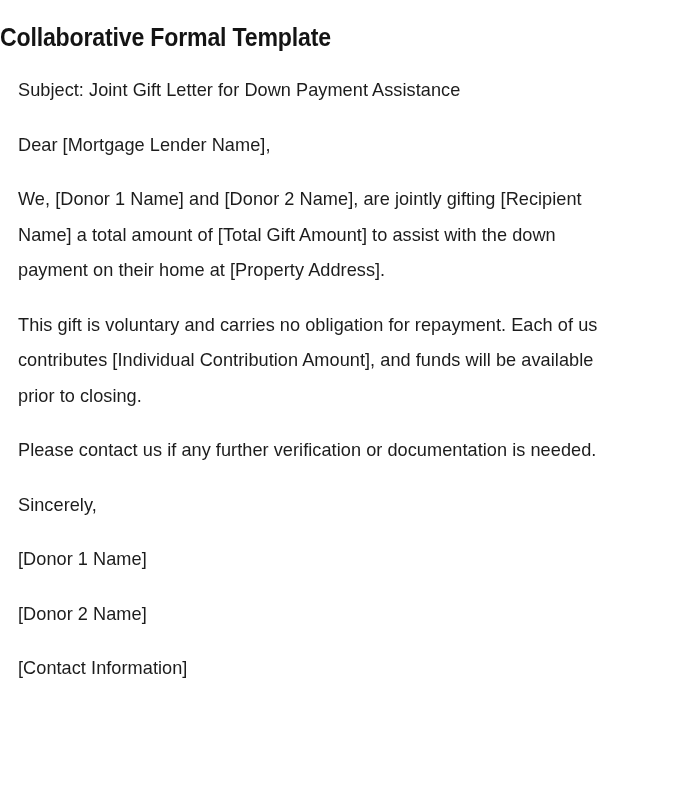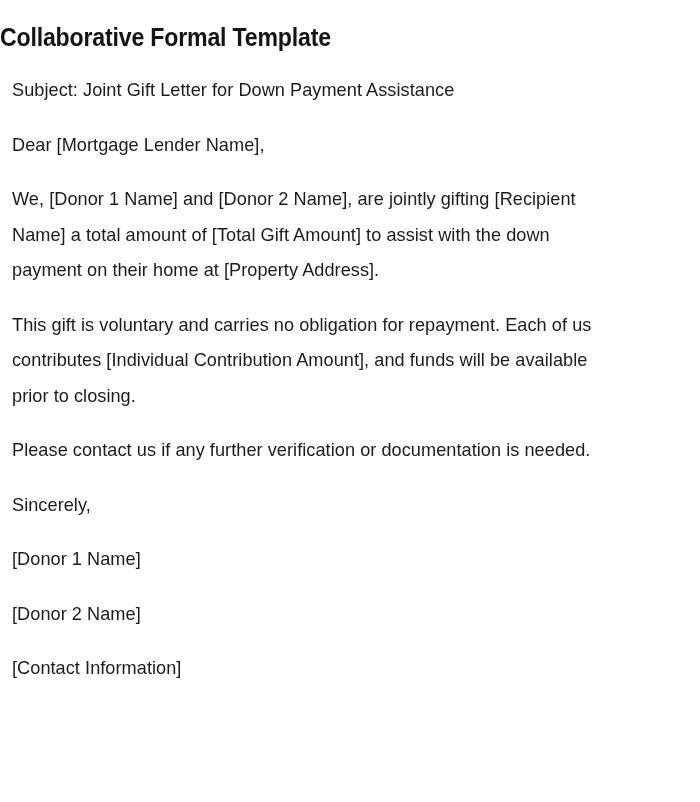--- a/index.html
+++ b/index.html
@@ -45,7 +45,7 @@
   .body-block {
     position: absolute;
     top: 72px;
-    left: 12px;
+    left: 18px;
     width: 596px;
   }
 

